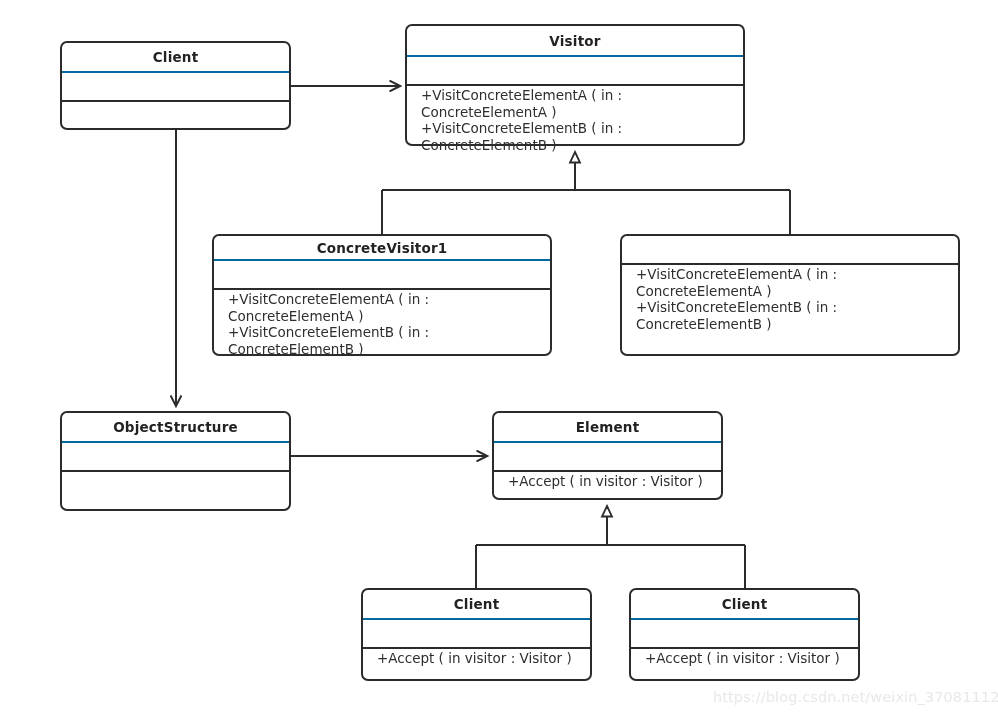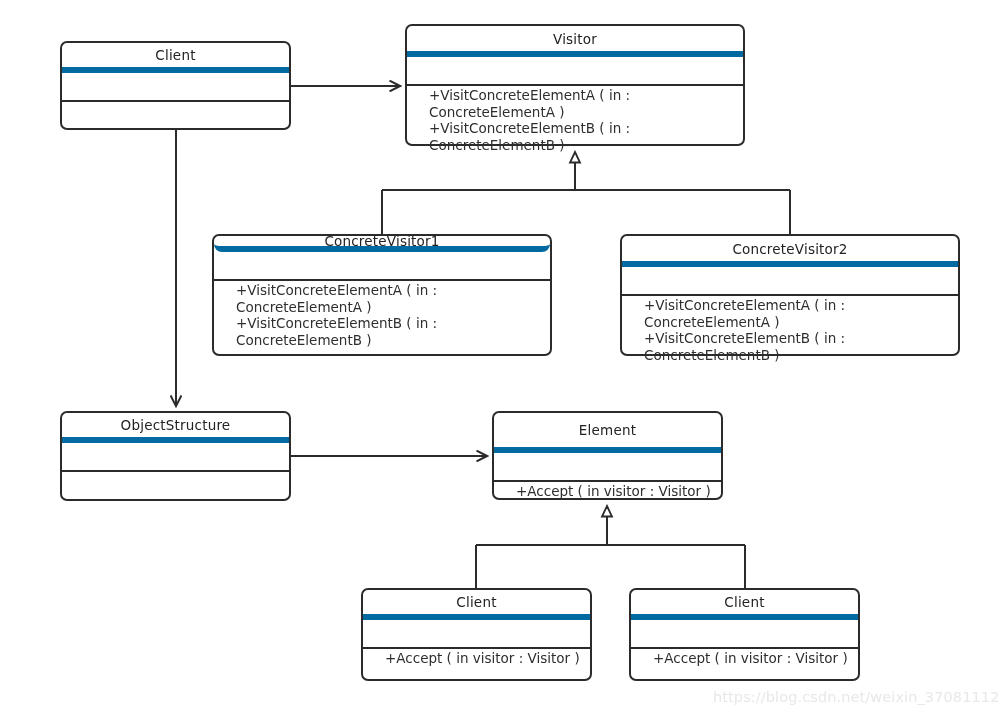--- a/index.html
+++ b/index.html
@@ -35,11 +35,11 @@
   .uml-title {
     box-sizing: border-box;
     text-align: right;
-    font-weight: normal;
+    font-weight: bold;
     font-size: 13.5px;
     color: #222222;
     letter-spacing: 0.2px;
-    border-bottom: 6px solid #0369a1;
+    border-bottom: 2px solid #0369a1;
     display: flex;
     align-items: center;
     justify-content: center;

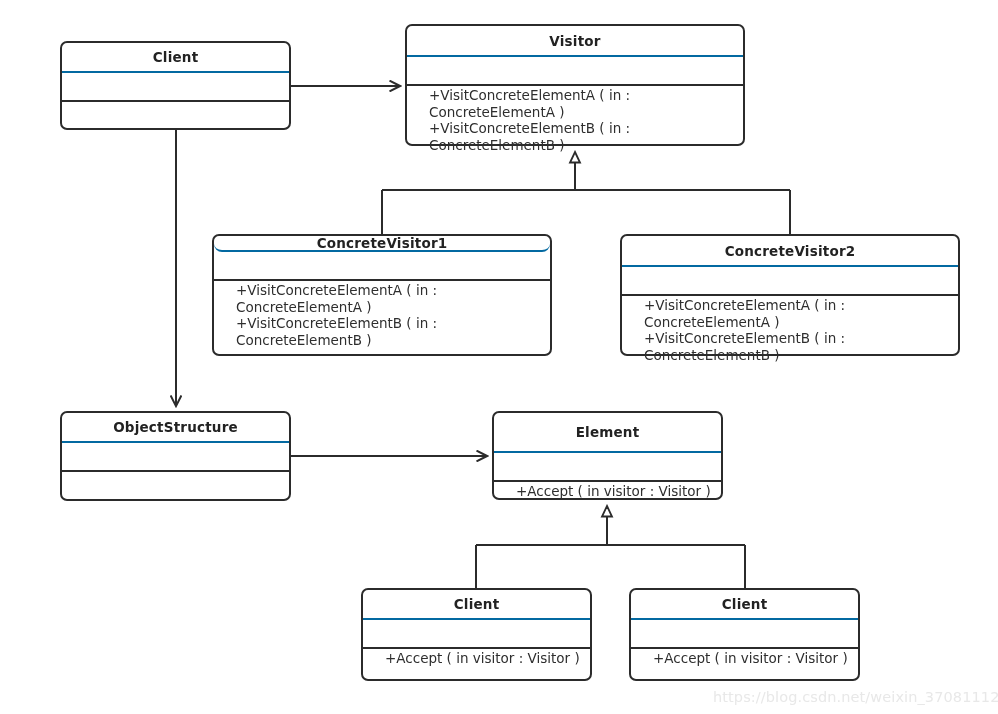--- a/index.html
+++ b/index.html
@@ -50,7 +50,7 @@
   }
   .uml-ops {
     box-sizing: border-box;
-    padding: 1px 0 0 22px;
+    padding: 1px 0 0 14px;
     font-size: 13.5px;
     color: #2e2e2e;
     line-height: 16.5px;

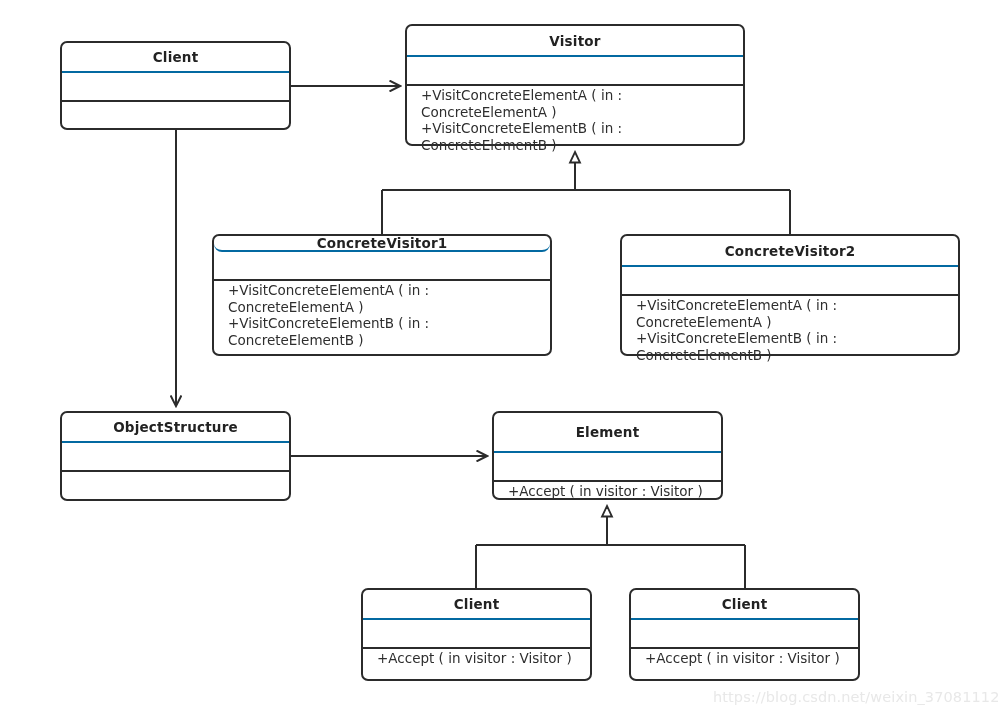--- a/index.html
+++ b/index.html
@@ -127,7 +127,7 @@
         </div>
       </div>
       <div class="uml-class" style="left: 212px; top: 234px; width: 340px; height: 122px;">
-        <div class="uml-title" style="height: 16px; border-radius: 10px;">ConcreteVisitor1</div>
+        <div class="uml-title" style="height: 25px;">ConcreteVisitor1</div>
         <div class="uml-attrs" style="height: 29px;"></div>
         <div class="uml-ops">
           <div>+VisitConcreteElementA ( in :</div>

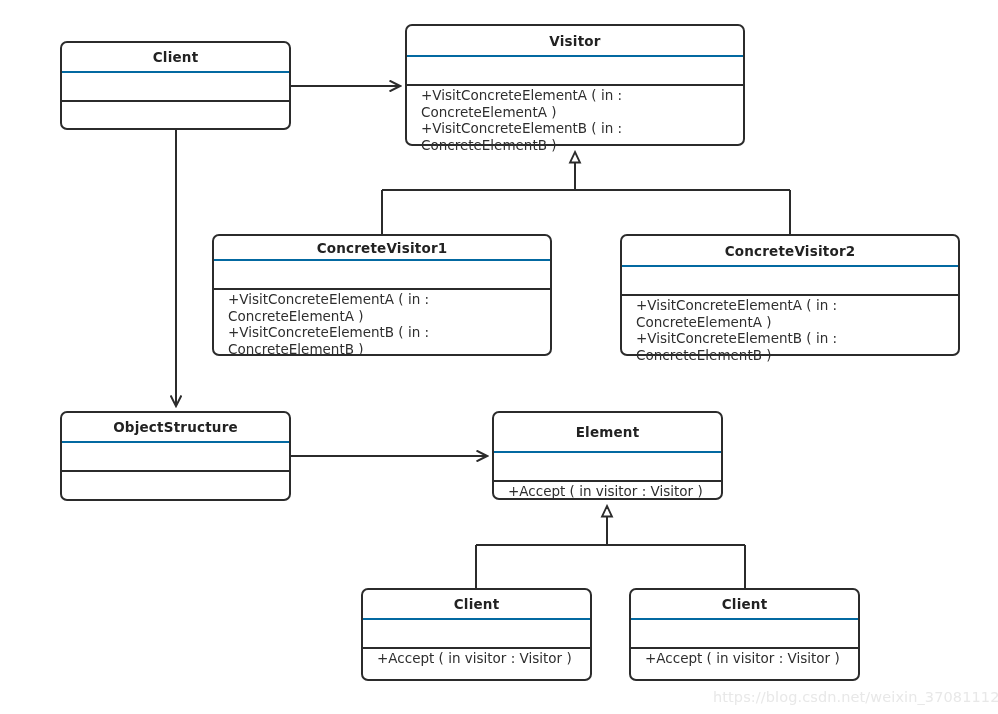--- a/index.html
+++ b/index.html
@@ -137,7 +137,6 @@
         </div>
       </div>
       <div class="uml-class" style="left: 620px; top: 234px; width: 340px; height: 122px;">
-        <div class="uml-title" style="height: 31px;">ConcreteVisitor2</div>
         <div class="uml-attrs" style="height: 29px;"></div>
         <div class="uml-ops">
           <div>+VisitConcreteElementA ( in :</div>

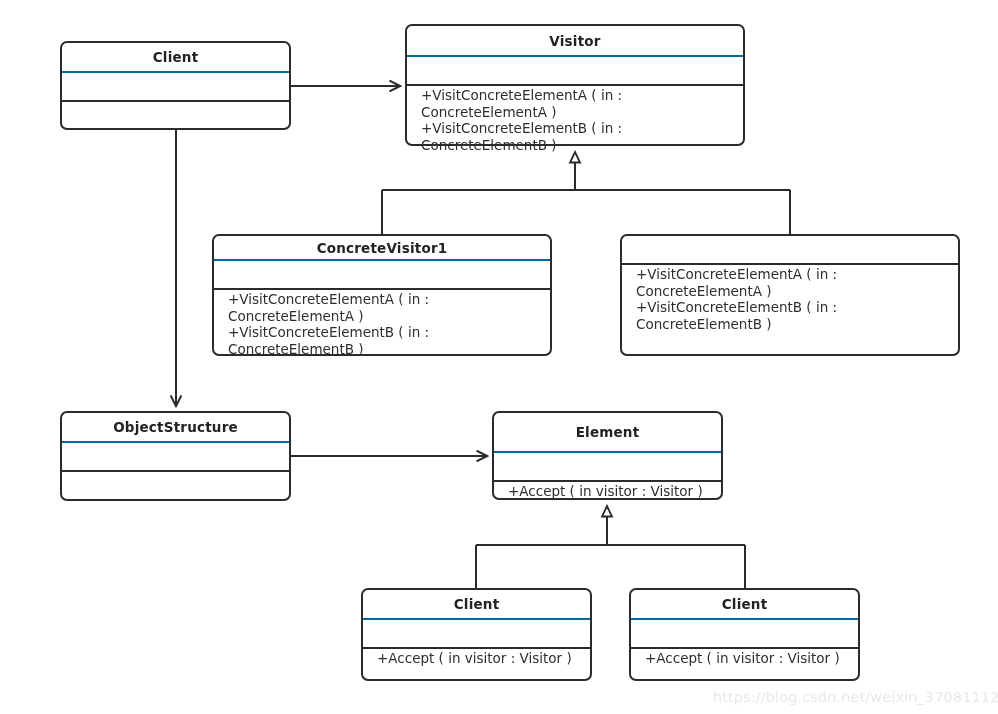--- a/index.html
+++ b/index.html
@@ -145,7 +145,7 @@
           <div>ConcreteElementB )</div>
         </div>
       </div>
-      <div class="uml-class" style="left: 60px; top: 411px; width: 231px; height: 90px;">
+      <div class="uml-class" style="left: 60px; top: 411px; width: 231px; height: 100px;">
         <div class="uml-title" style="height: 30px;">ObjectStructure</div>
         <div class="uml-attrs" style="height: 29px;"></div>
         <div class="uml-ops"></div>

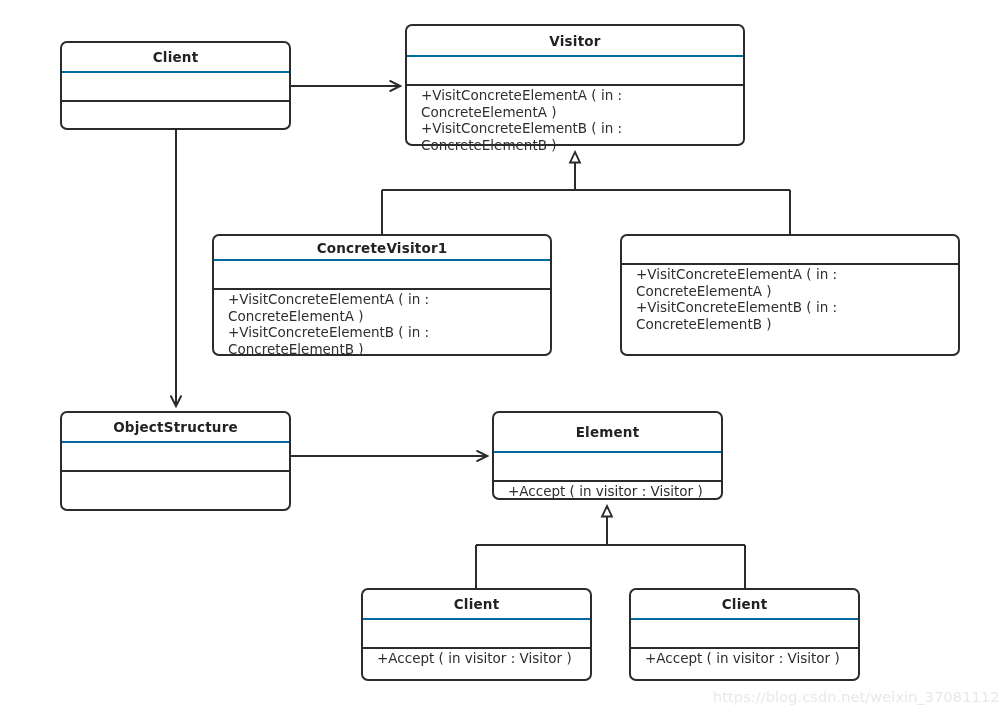--- a/index.html
+++ b/index.html
@@ -151,7 +151,7 @@
         <div class="uml-ops"></div>
       </div>
       <div class="uml-class" style="left: 492px; top: 411px; width: 231px; height: 89px;">
-        <div class="uml-title" style="height: 40px;">Element</div>
+        <div class="uml-title" style="height: 30px;">Element</div>
         <div class="uml-attrs" style="height: 29px;"></div>
         <div class="uml-ops">
           <div>+Accept ( in visitor : Visitor )</div>

